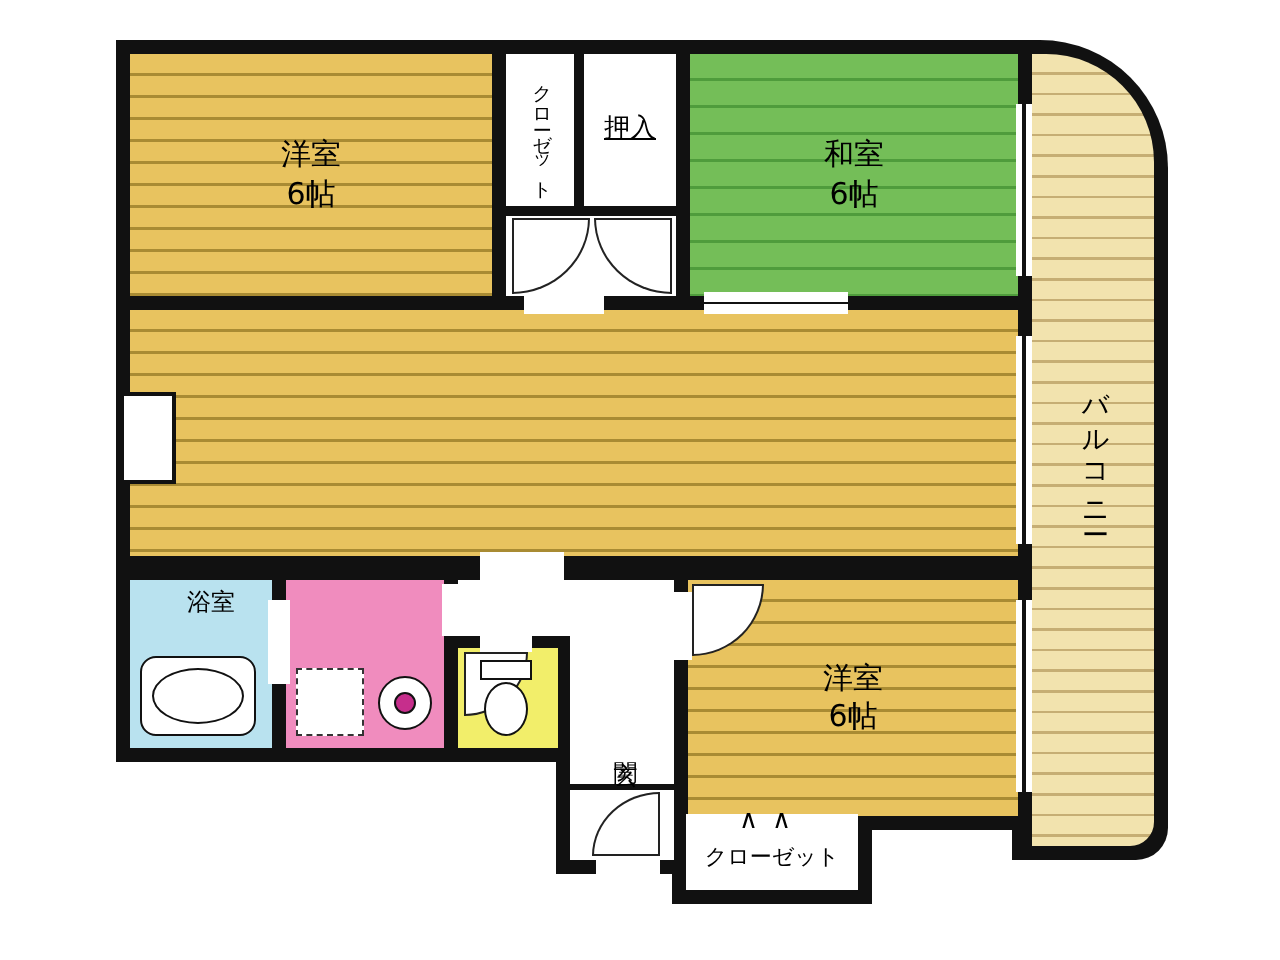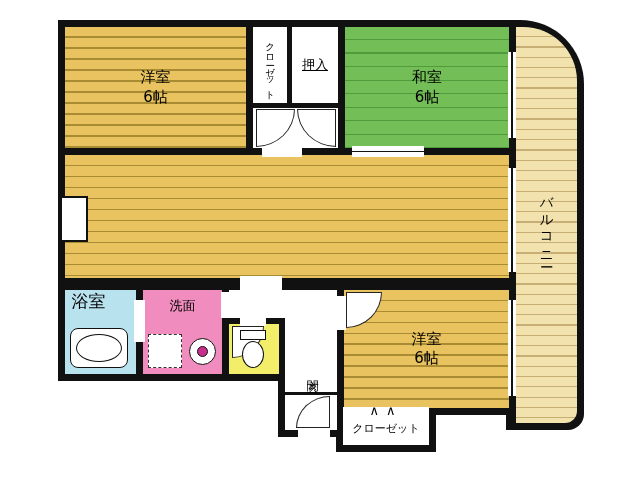--- a/index.html
+++ b/index.html
@@ -119,7 +119,7 @@
     <span>6帖</span>
   </div>
   <div class="label vert" style="left:516px;top:150px;width:61px;height:150px;font-size:13.5px;letter-spacing:3px;">バルコニー</div>
-  <div class="label" style="left:53px;top:294px;width:71px;height:16px;font-size:17px;font-family:Liberation Serif, serif;">浴室</div>
+  <div class="label" style="left:70px;top:294px;width:71px;height:16px;font-size:12px;font-family:Liberation Serif, serif;">浴室</div>
   <div class="label" style="left:143px;top:298px;width:79px;height:16px;font-size:13px;">洗面</div>
   <div class="label vert" style="left:295px;top:352px;width:34px;height:38px;font-size:12px;">玄関</div>
   <div class="label" style="left:344px;top:290px;width:165px;height:118px;font-size:15px;">

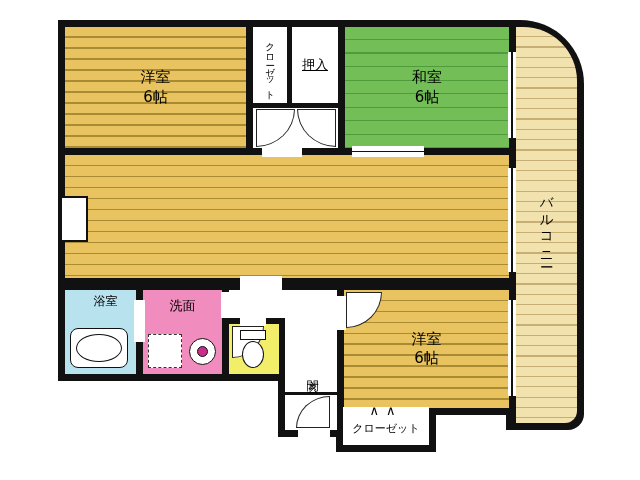--- a/index.html
+++ b/index.html
@@ -120,7 +120,6 @@
   </div>
   <div class="label vert" style="left:516px;top:150px;width:61px;height:150px;font-size:13.5px;letter-spacing:3px;">バルコニー</div>
   <div class="label" style="left:70px;top:294px;width:71px;height:16px;font-size:12px;font-family:Liberation Serif, serif;">浴室</div>
-  <div class="label" style="left:143px;top:298px;width:79px;height:16px;font-size:13px;">洗面</div>
   <div class="label vert" style="left:295px;top:352px;width:34px;height:38px;font-size:12px;">玄関</div>
   <div class="label" style="left:344px;top:290px;width:165px;height:118px;font-size:15px;">
     <span>洋室</span>

